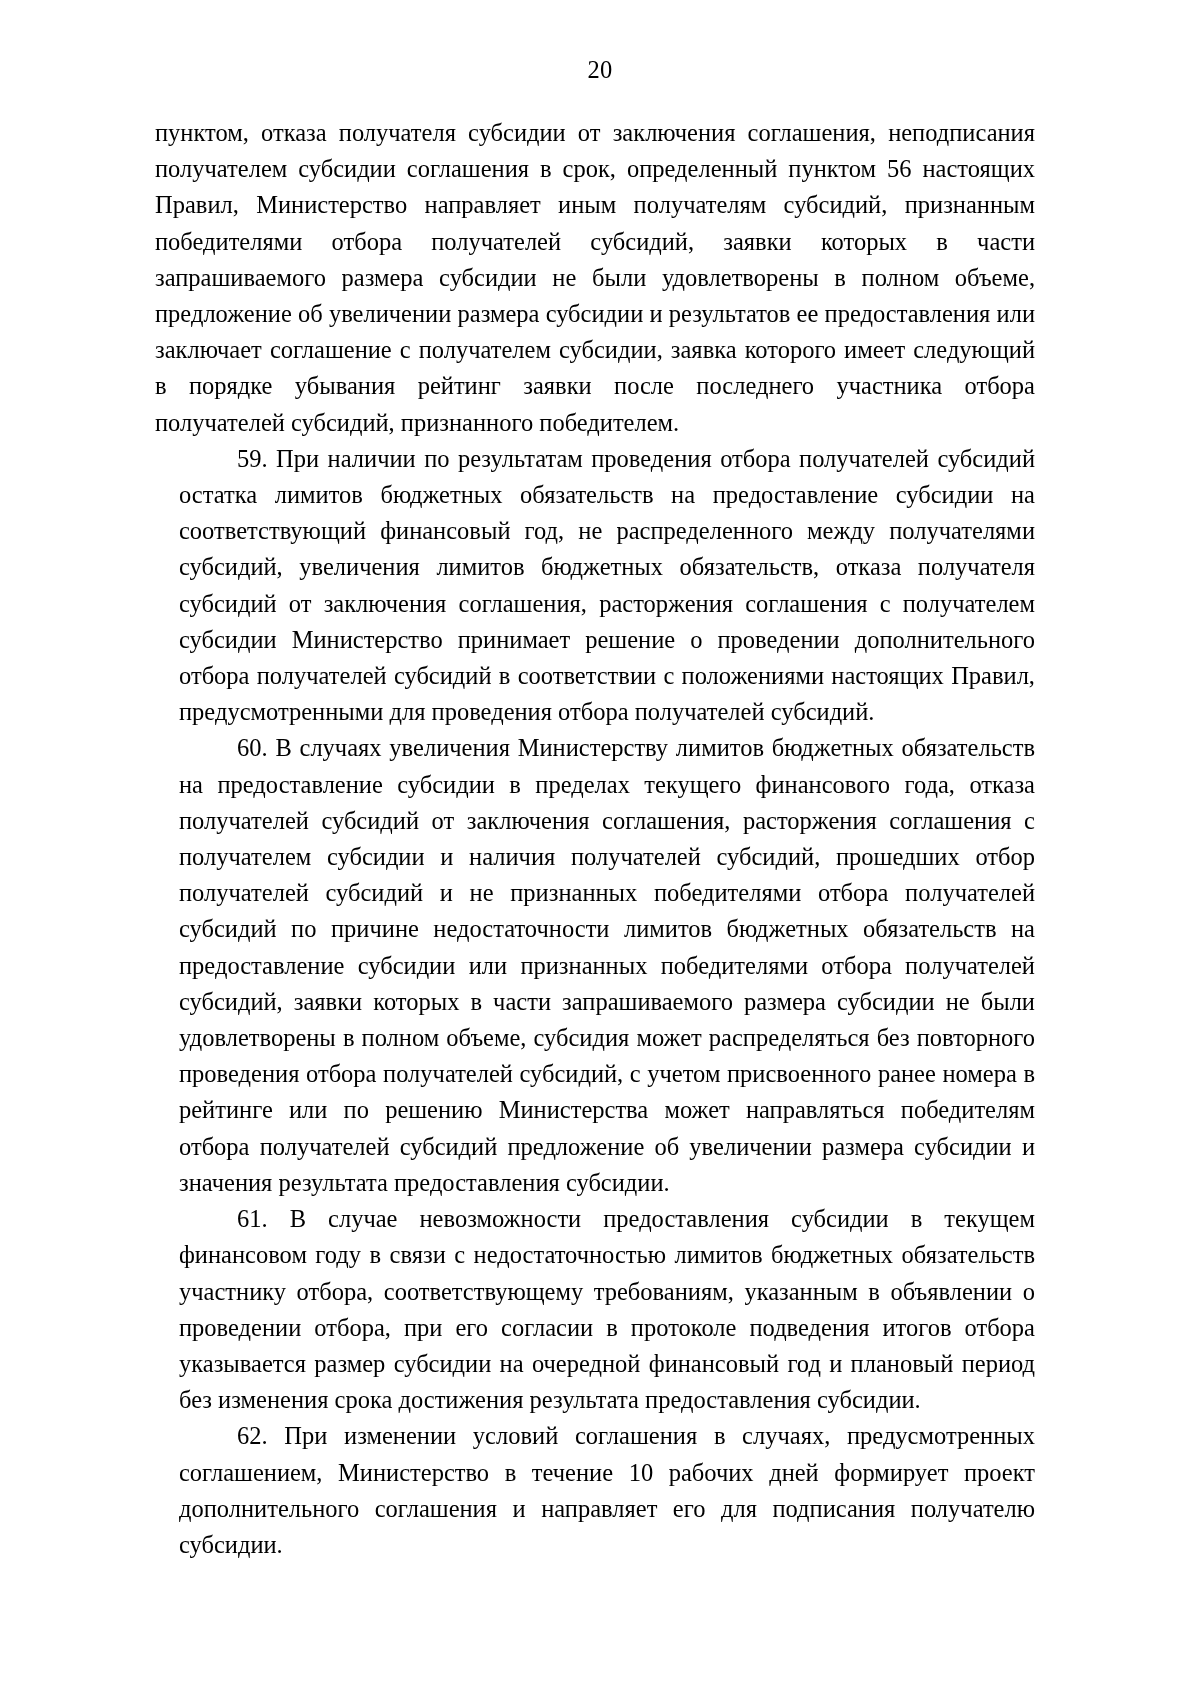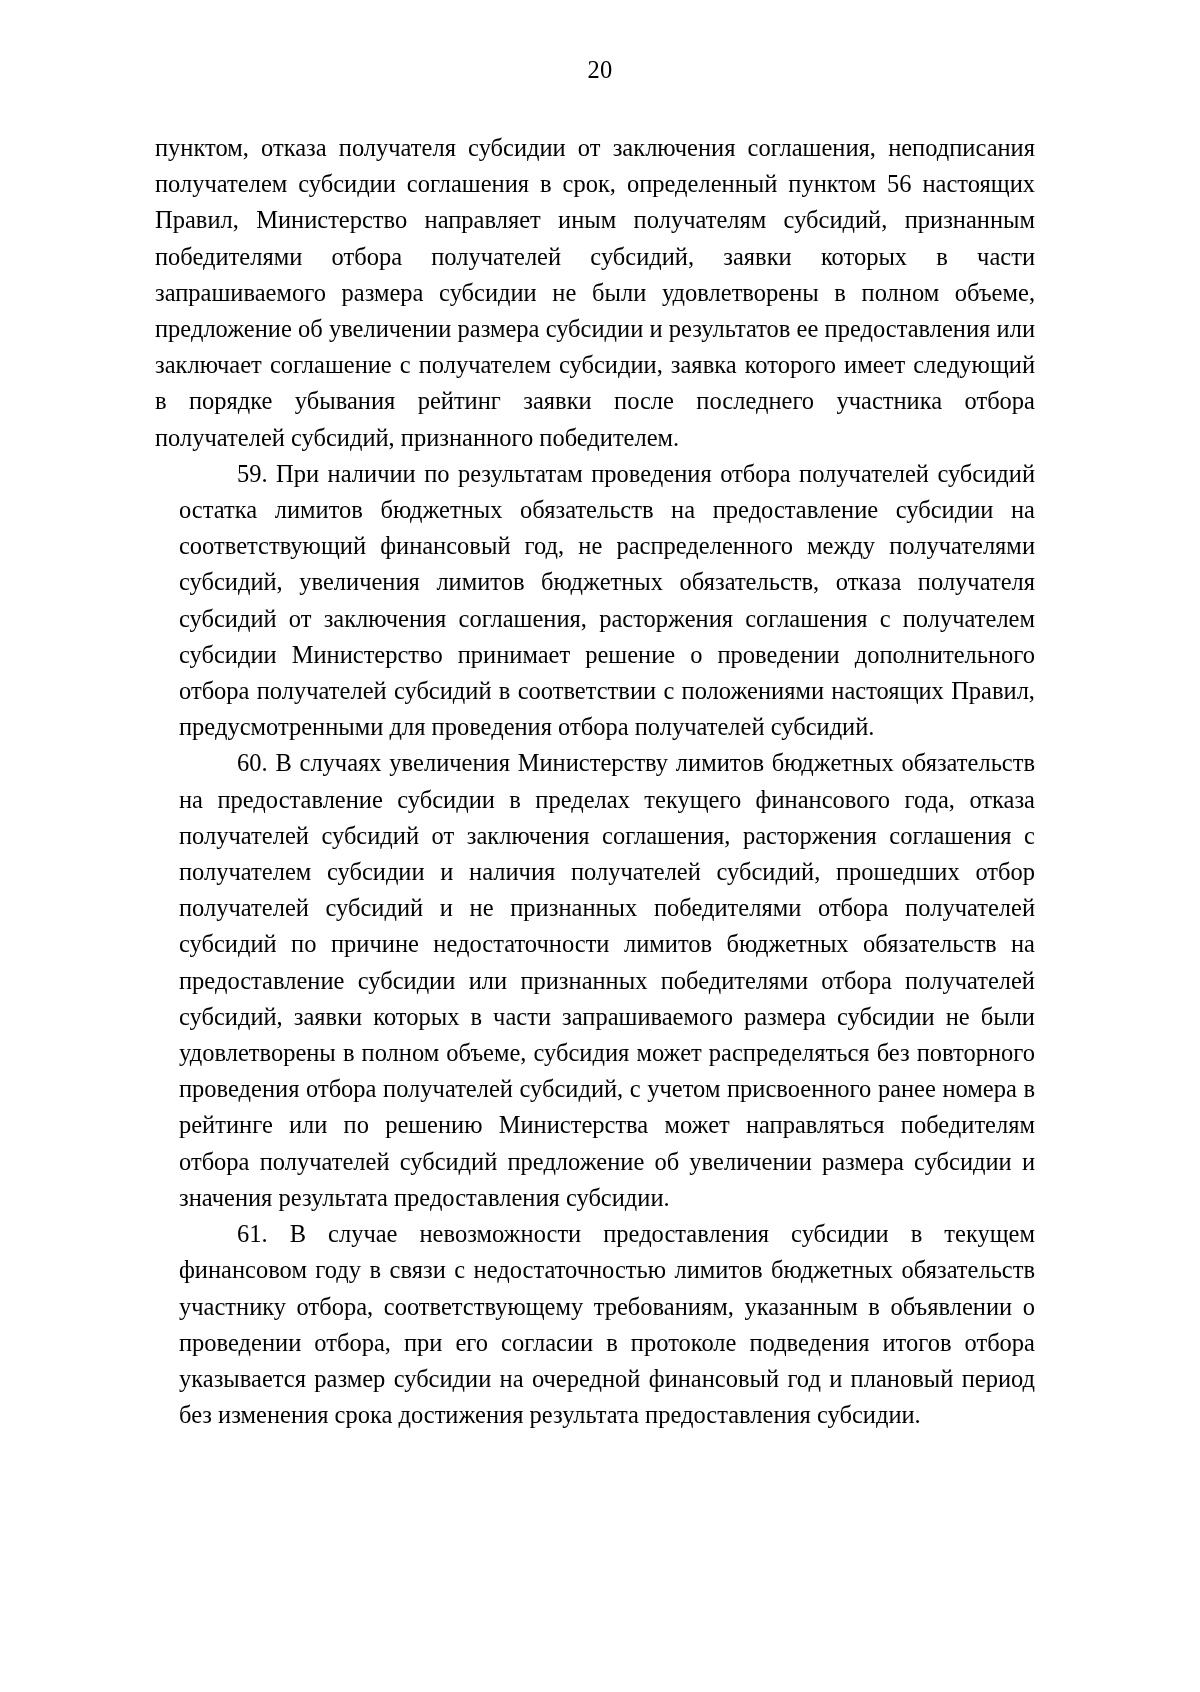--- a/index.html
+++ b/index.html
@@ -29,7 +29,7 @@
   }
   .content {
     position: absolute;
-    top: 130px;
+    top: 115px;
     left: 155px;
     width: 880px;
   }

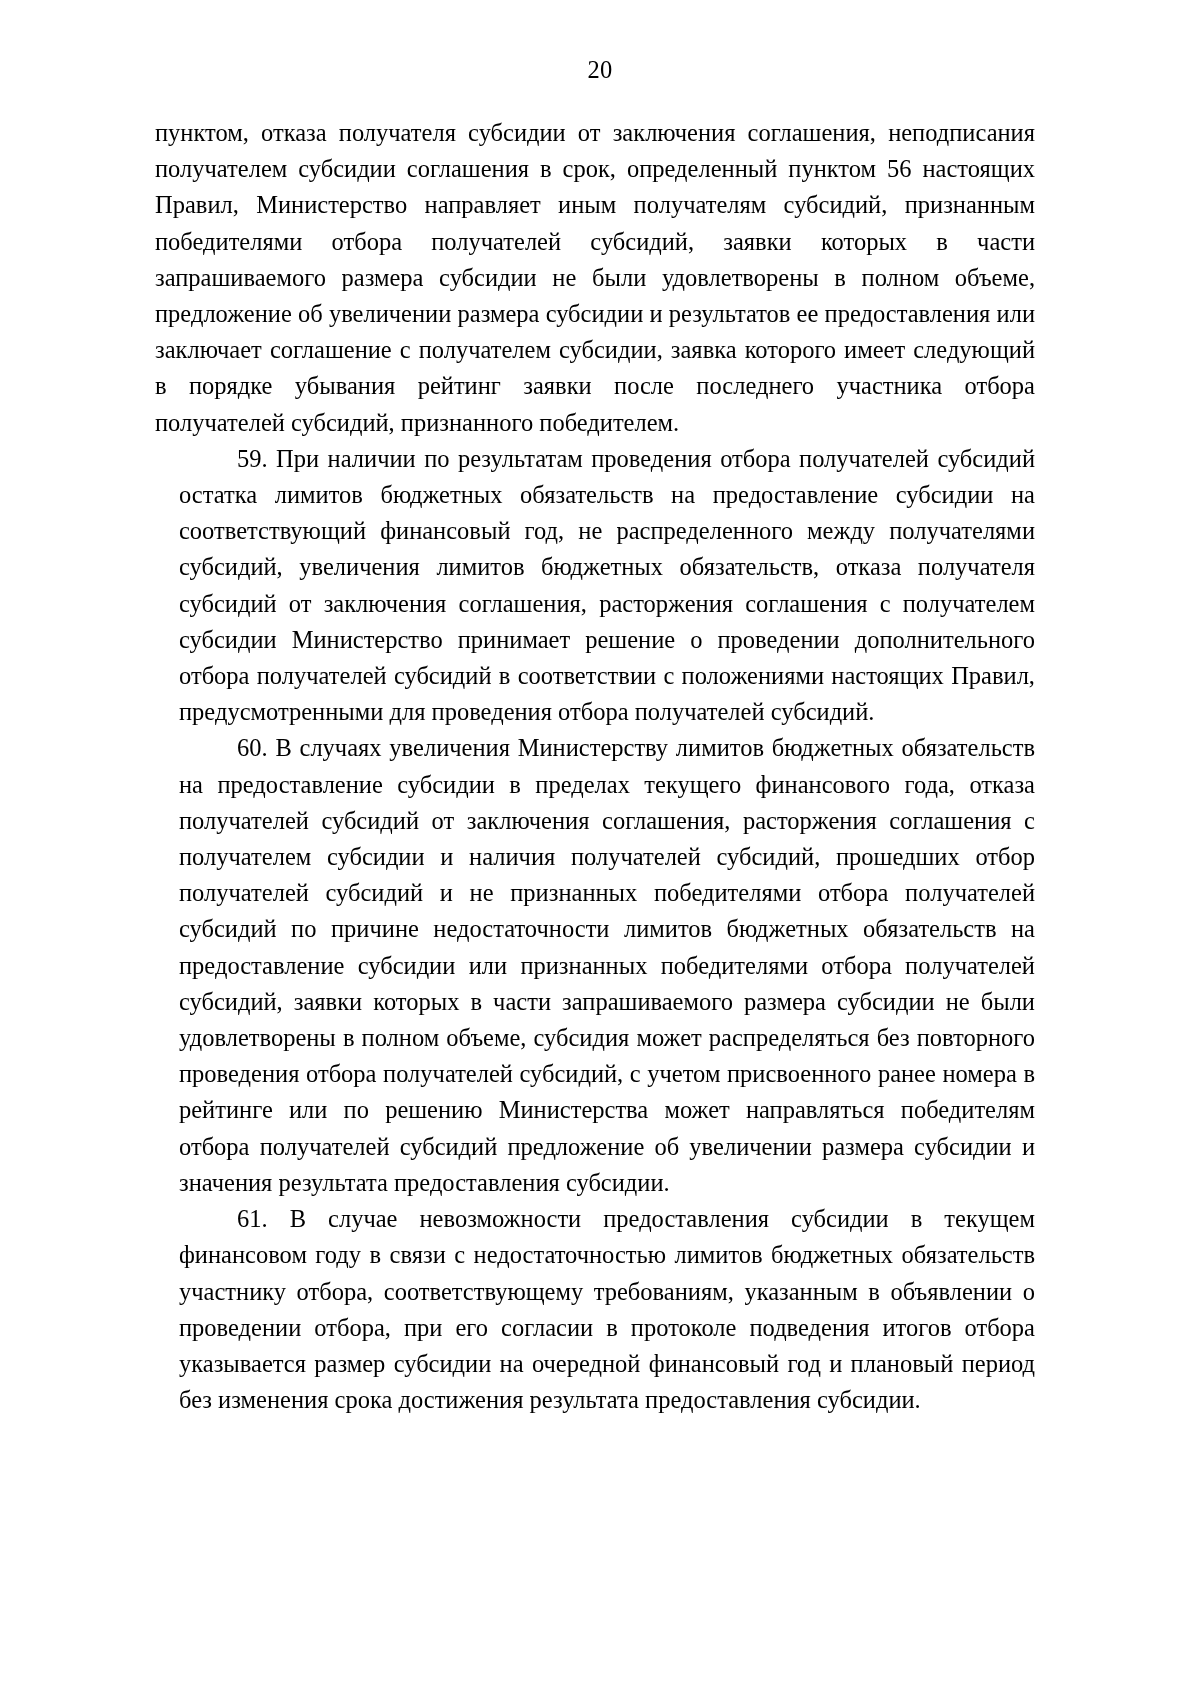--- a/index.html
+++ b/index.html
@@ -67,6 +67,7 @@
 
     <p class="indent">61. В случае невозможности предоставления субсидии в текущем финансовом году в связи с недостаточностью лимитов бюджетных обязательств участнику отбора, соответствующему требованиям, указанным в объявлении о проведении отбора, при его согласии в протоколе подведения итогов отбора указывается размер субсидии на очередной финансовый год и плановый период без изменения срока достижения результата предоставления субсидии.</p>
 
+    <p class="indent">62. При изменении условий соглашения в случаях, предусмотренных соглашением, Министерство в течение 10 рабочих дней формирует проект дополнительного соглашения и направляет его для подписания получателю субсидии.</p>
 
   </div>
 </div>

